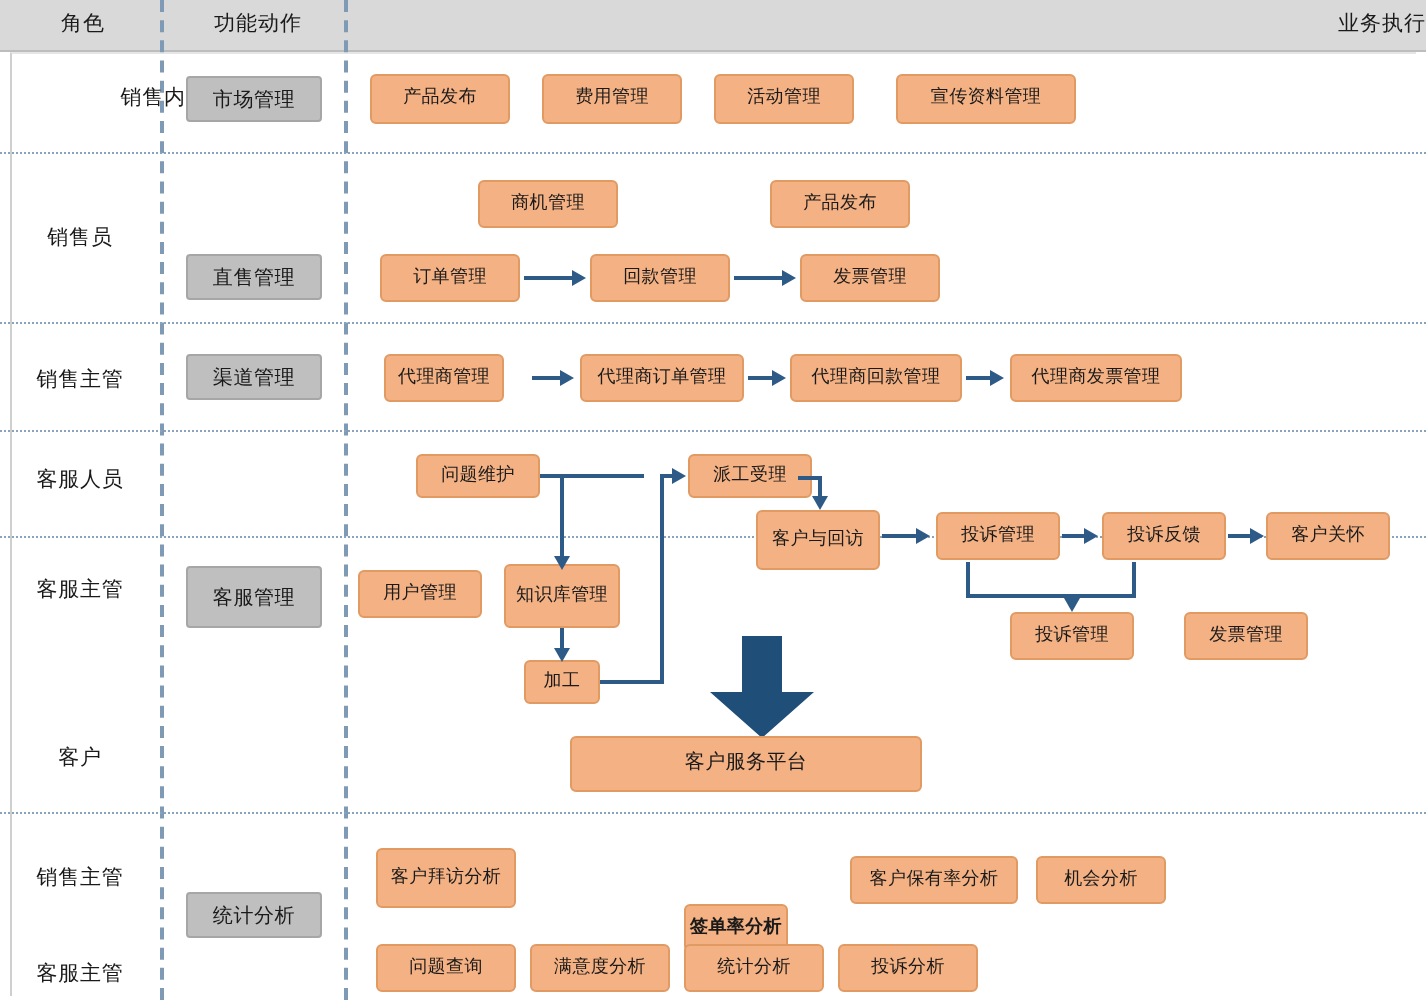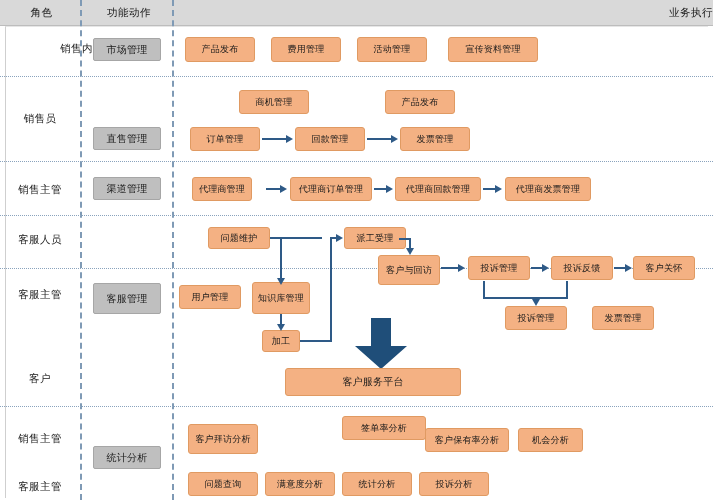--- a/index.html
+++ b/index.html
@@ -265,7 +265,7 @@
   <div class="task-box platform" style="left:285px;top:368px;width:176px;height:28px;">客户服务平台</div>
 
   <div class="task-box" style="left:188px;top:424px;width:70px;height:30px;">客户拜访分析</div>
-  <div class="task-box" style="left:342px;top:416px;width:84px;height:24px;">签单率分析</div>
+  <div class="task-box" style="left:342px;top:452px;width:52px;height:24px;font-weight:bold;">签单率分析</div>
   <div class="task-box" style="left:425px;top:428px;width:84px;height:24px;">客户保有率分析</div>
   <div class="task-box" style="left:518px;top:428px;width:65px;height:24px;">机会分析</div>
 

